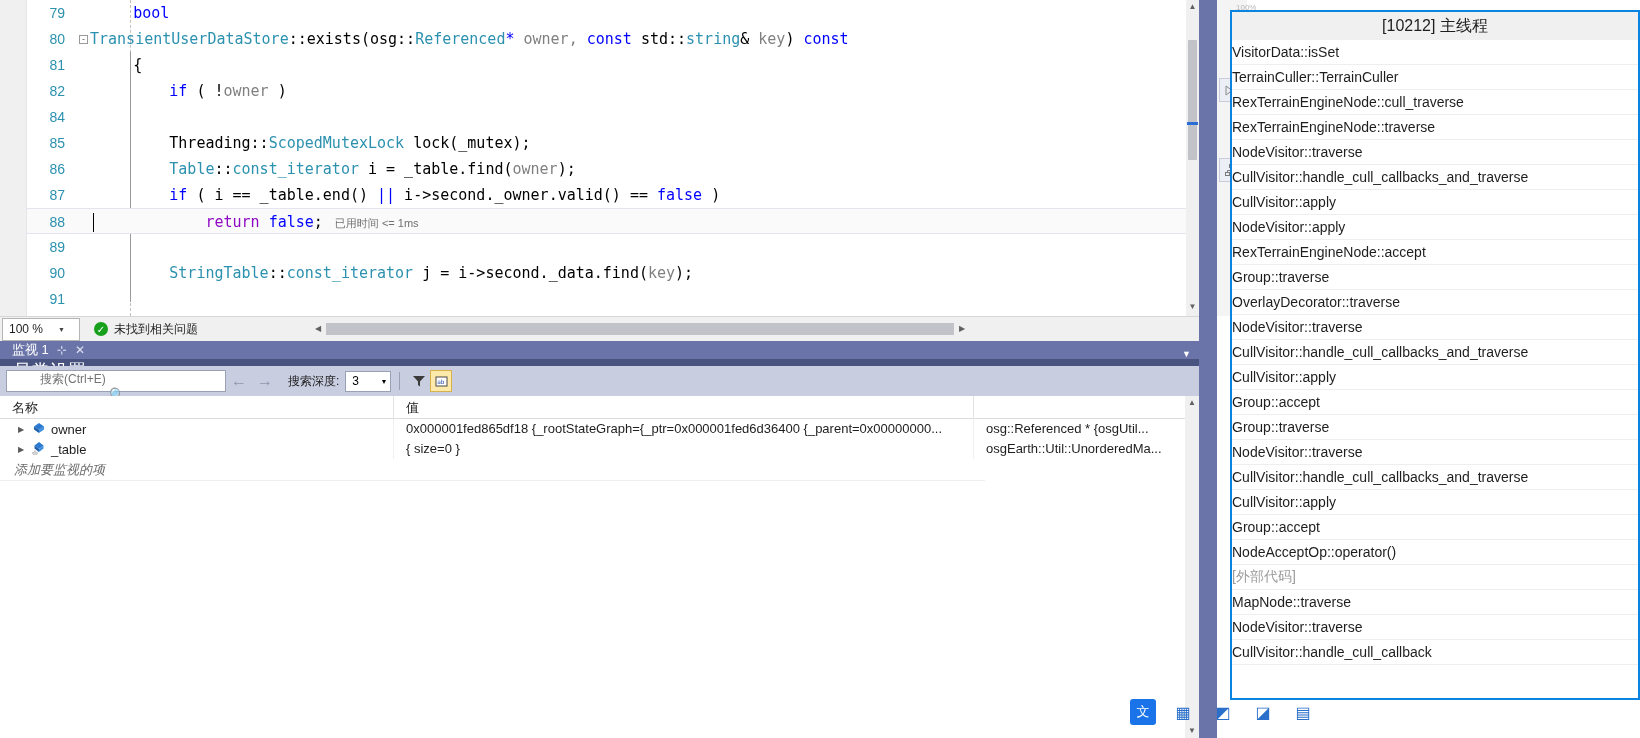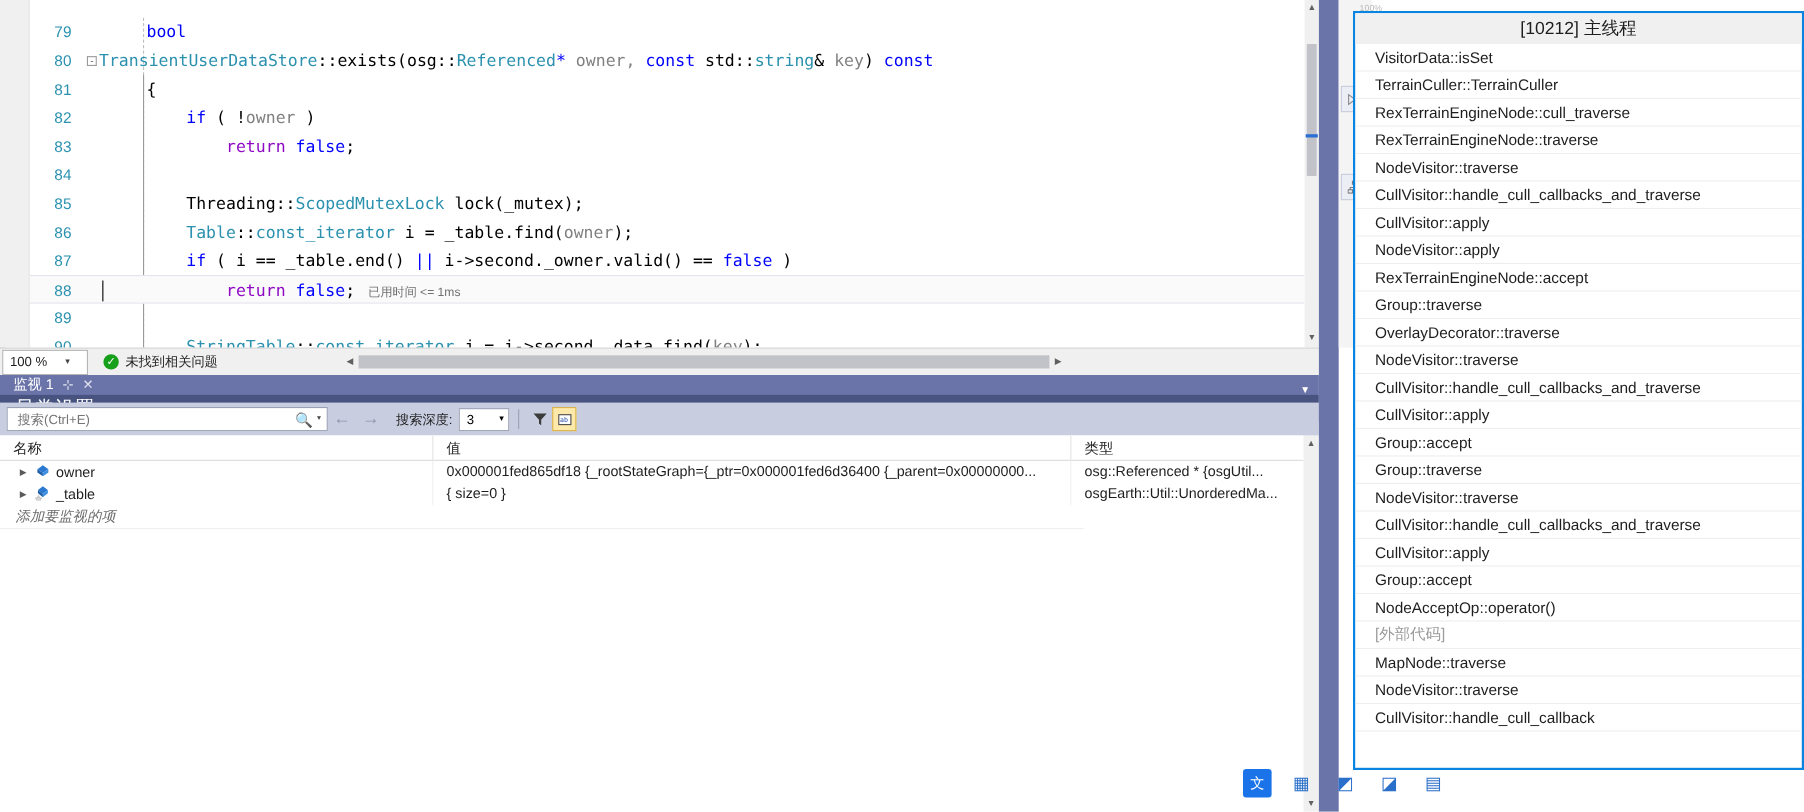--- a/index.html
+++ b/index.html
@@ -26,7 +26,7 @@
     background: #6a74a8;
   }
   .code-area {
-    position: absolute; left: 27px; top: 16px; right: 13px; height: 316px;
+    position: absolute; left: 27px; top: 0; right: 13px; height: 316px;
     overflow: hidden;
   }
   .code-line {

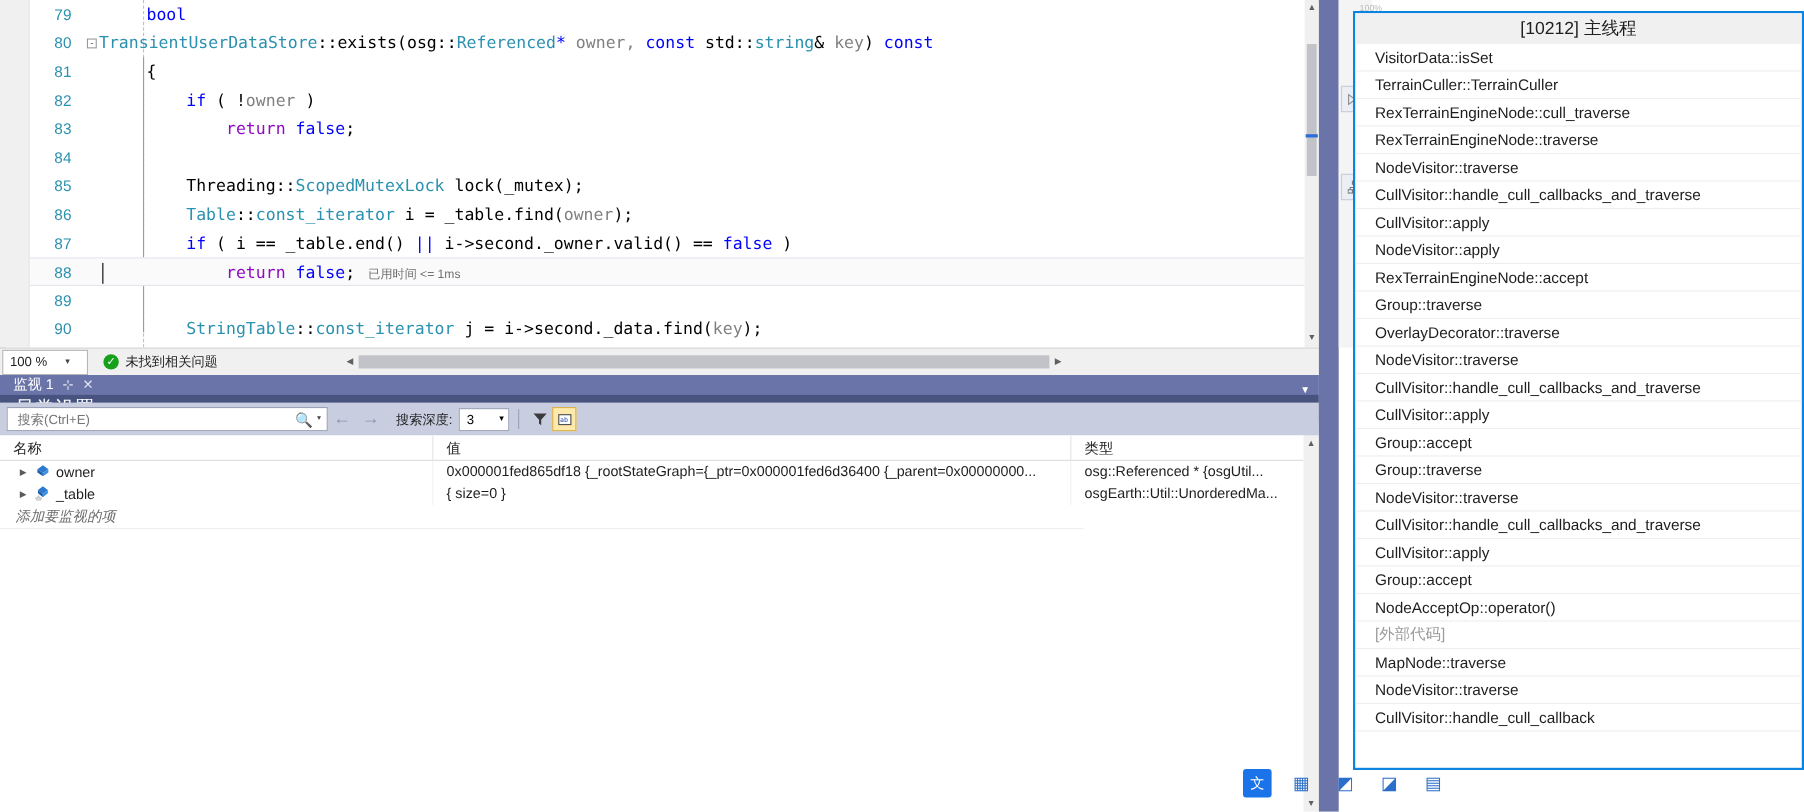--- a/index.html
+++ b/index.html
@@ -266,7 +266,7 @@
   }
   .cs-row {
     height: 25px; display: flex; align-items: center;
-    font-size: 14px; color: #1e1e1e; padding-left: 18px;
+    font-size: 14px; color: #1e1e1e; 
     border-bottom: 1px solid #eeeeee; white-space: nowrap;
   }
   .cs-row.current { font-weight: bold; padding-left: 0; }

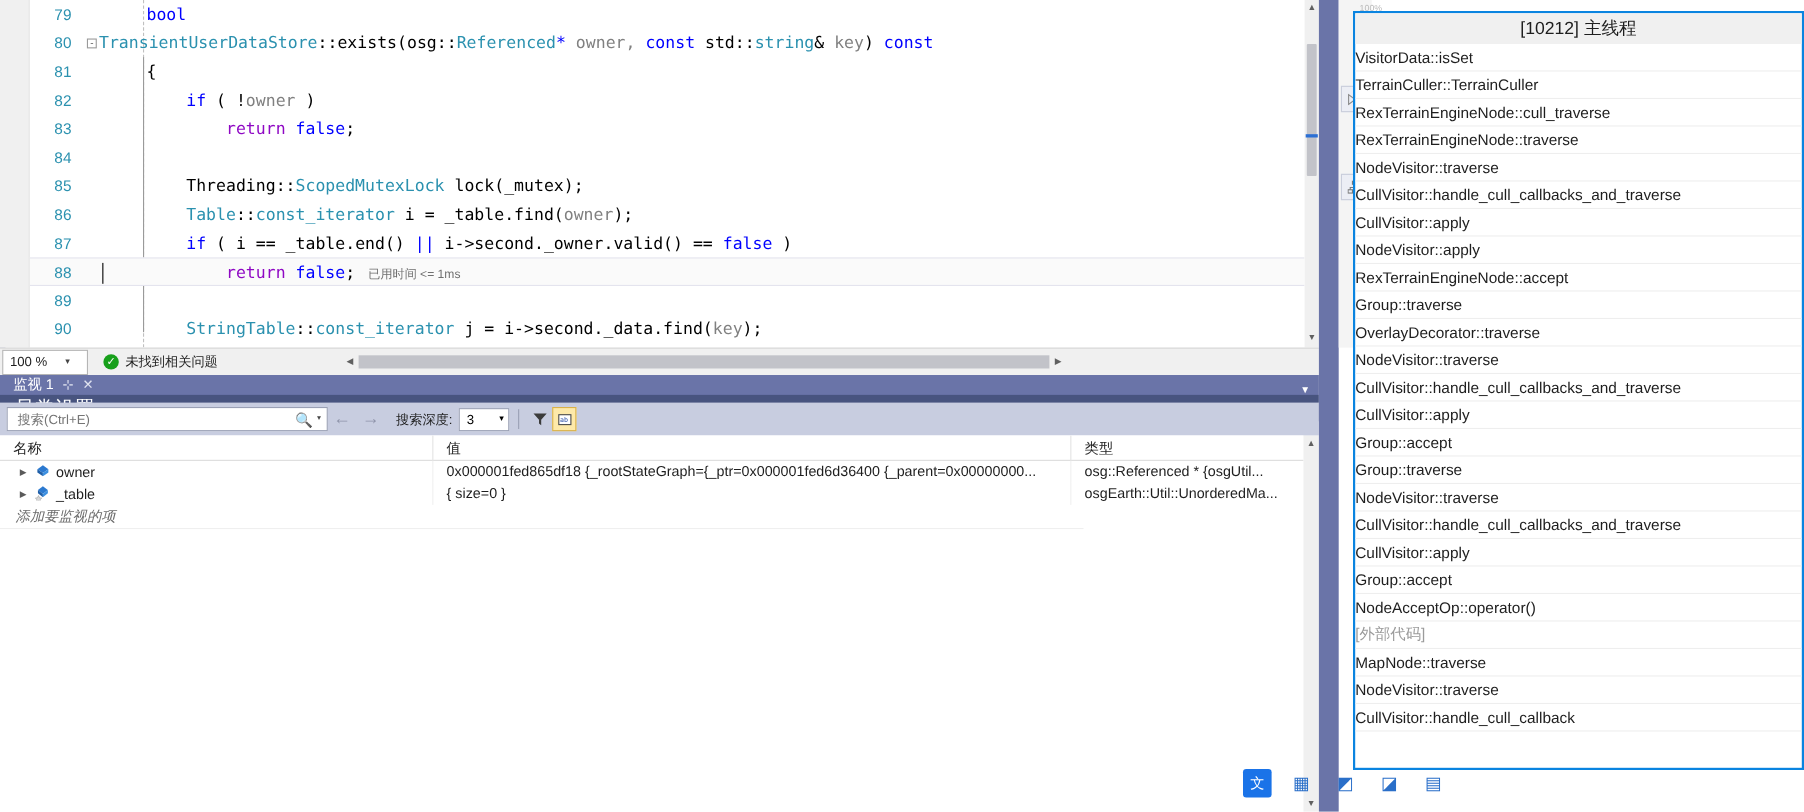--- a/index.html
+++ b/index.html
@@ -302,7 +302,6 @@
           <div class="code-line"><span class="ln">80</span><span class="code-txt"><span class="collapse-box">-</span><span></span><span class="typ">TransientUserDataStore</span><span class="pun">::</span><span class="id">exists</span><span class="pun">(</span><span class="id">osg</span><span class="pun">::</span><span class="typ">Referenced</span><span class="kw">*</span><span class="par"> owner, </span><span class="kw">const</span><span class="id"> std</span><span class="pun">::</span><span class="typ">string</span><span class="op">&amp;</span><span class="par"> key</span><span class="pun">)</span><span class="kw"> const</span></span></div>
           <div class="code-line"><span class="ln">81</span><span class="code-txt"><span>  </span><span>    </span><span class="pun">{</span></span></div>
           <div class="code-line"><span class="ln">82</span><span class="code-txt"><span>  </span><span>        </span><span class="kw">if</span><span class="pun"> ( </span><span class="pun">!</span><span class="par">owner</span><span class="pun"> )</span></span></div>
-          <div class="code-line"><span class="ln">83</span><span class="code-txt"><span>  </span><span>            </span><span class="ctl">return</span><span class="pun"> </span><span class="kw">false</span><span class="pun">;</span></span></div>
           <div class="code-line"><span class="ln">84</span><span class="code-txt"><span>  </span><span></span></span></div>
           <div class="code-line"><span class="ln">85</span><span class="code-txt"><span>  </span><span>        </span><span class="id">Threading</span><span class="pun">::</span><span class="typ">ScopedMutexLock</span><span class="id"> lock</span><span class="pun">(</span><span class="id">_mutex</span><span class="pun">);</span></span></div>
           <div class="code-line"><span class="ln">86</span><span class="code-txt"><span>  </span><span>        </span><span class="typ">Table</span><span class="pun">::</span><span class="typ">const_iterator</span><span class="id"> i </span><span class="op">=</span><span class="id"> _table</span><span class="pun">.</span><span class="id">find</span><span class="pun">(</span><span class="par">owner</span><span class="pun">);</span></span></div>

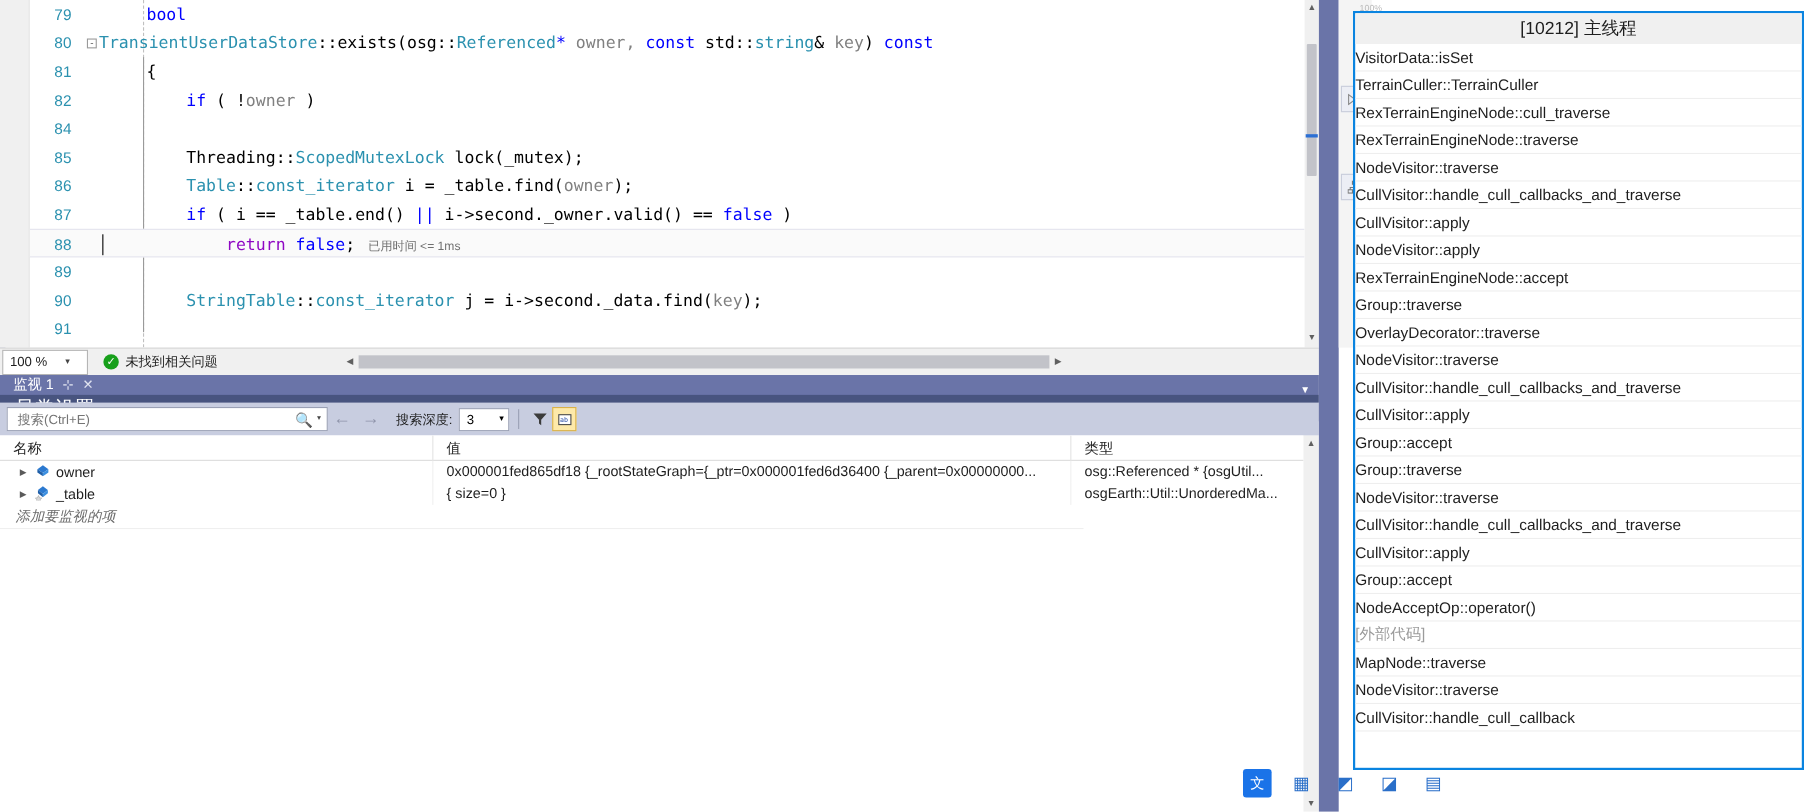--- a/index.html
+++ b/index.html
@@ -157,8 +157,8 @@
     background: #c8cde0; display: flex; align-items: center; padding: 0 6px;
   }
   .search-box {
-    width: 292px; height: 22px; background: #fff; border: 1px solid #9aa0b5;
-    display: flex; align-items: center; padding: 0 4px 0 7px;
+    width: 220px; height: 22px; background: #fff; border: 1px solid #9aa0b5;
+    display: flex; align-items: center; padding: 0 4px 0 7px; flex-direction: column;
   }
   .search-box input {
     border: none; outline: none; flex: 1;

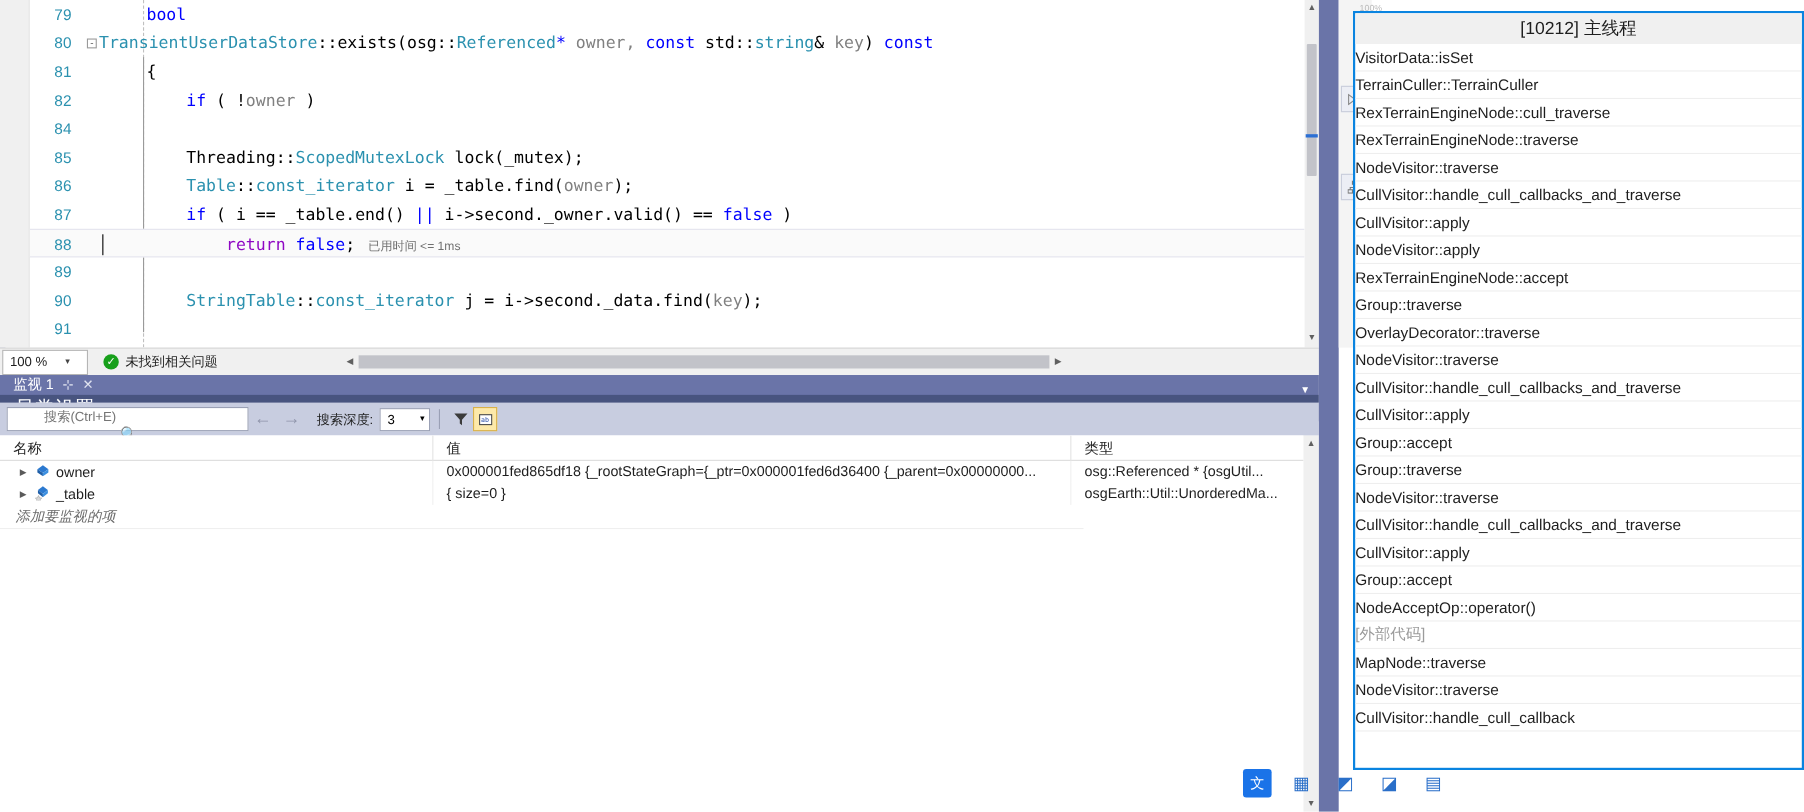--- a/index.html
+++ b/index.html
@@ -389,7 +389,6 @@
       <div class="wp-head">
         <div class="col-name">名称</div>
         <div class="col-value">值</div>
-        <div class="col-type">类型</div>
       </div>
       <div id="watch-rows">
           <div class="wp-row">

